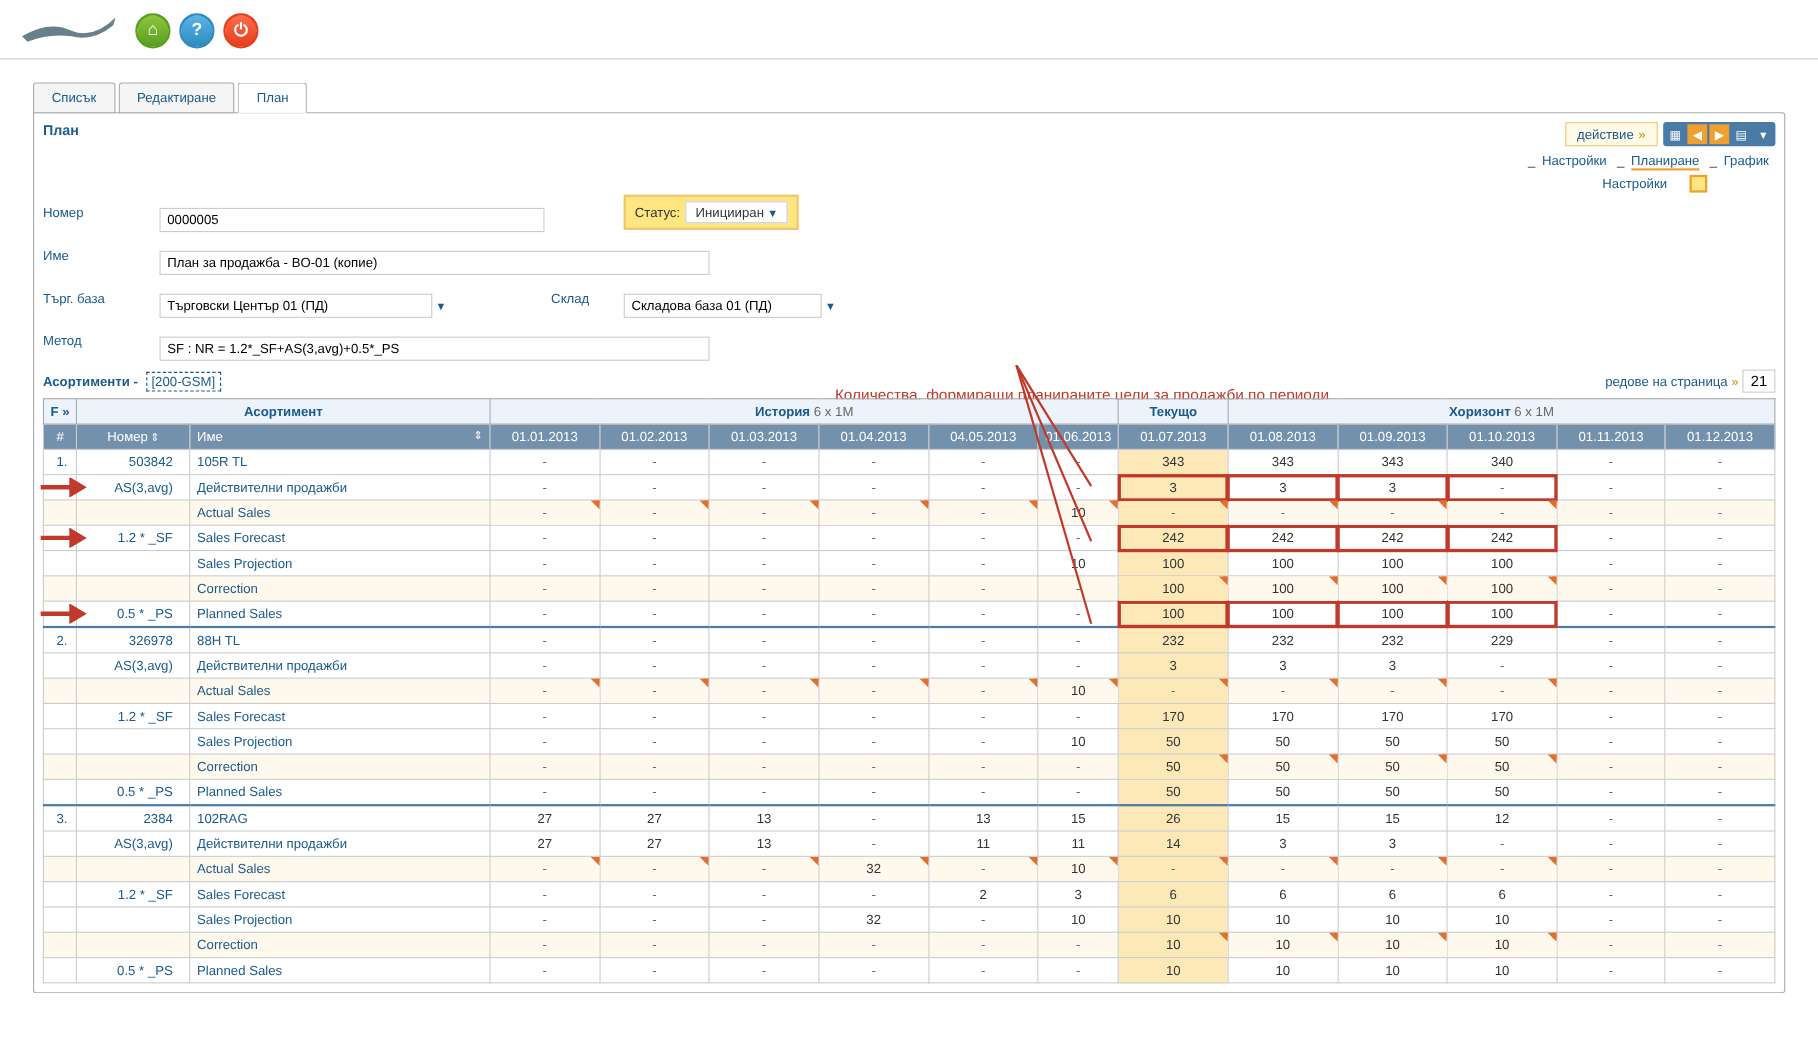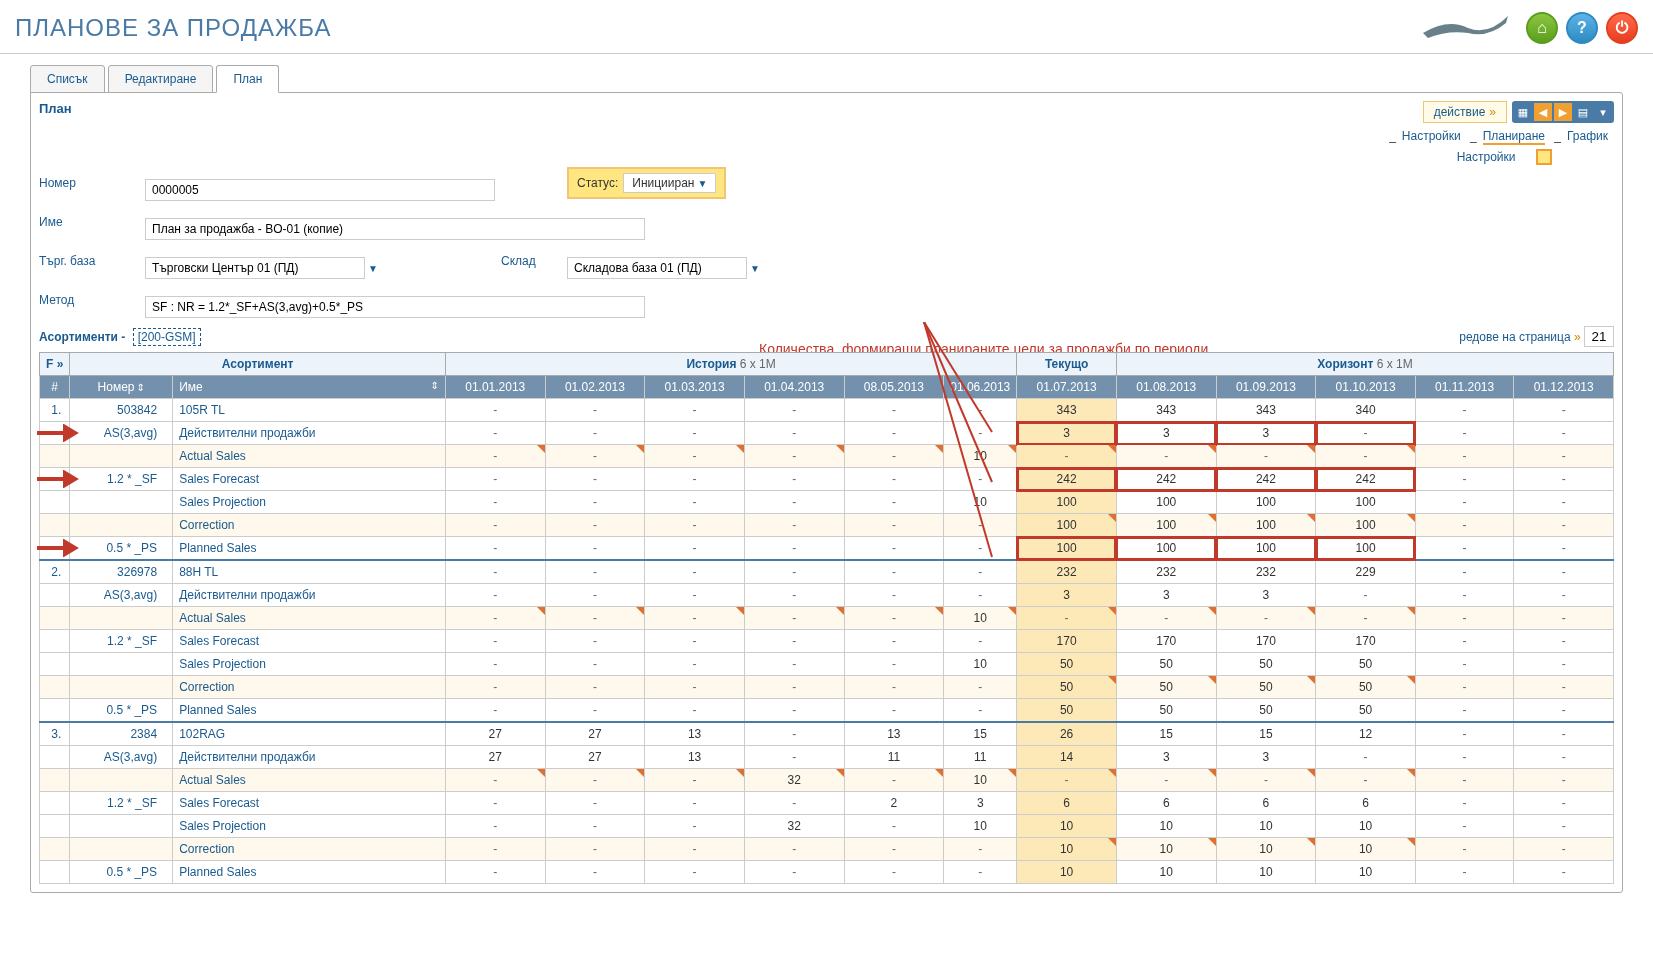--- a/index.html
+++ b/index.html
@@ -84,7 +84,6 @@
 <body>
 
 <div class="header-bar">
-  <div class="page-title">ПЛАНОВЕ ЗА ПРОДАЖБА</div>
   <div class="header-icons">
     <div class="bird-decor">
       <svg viewBox="0 0 100 40">

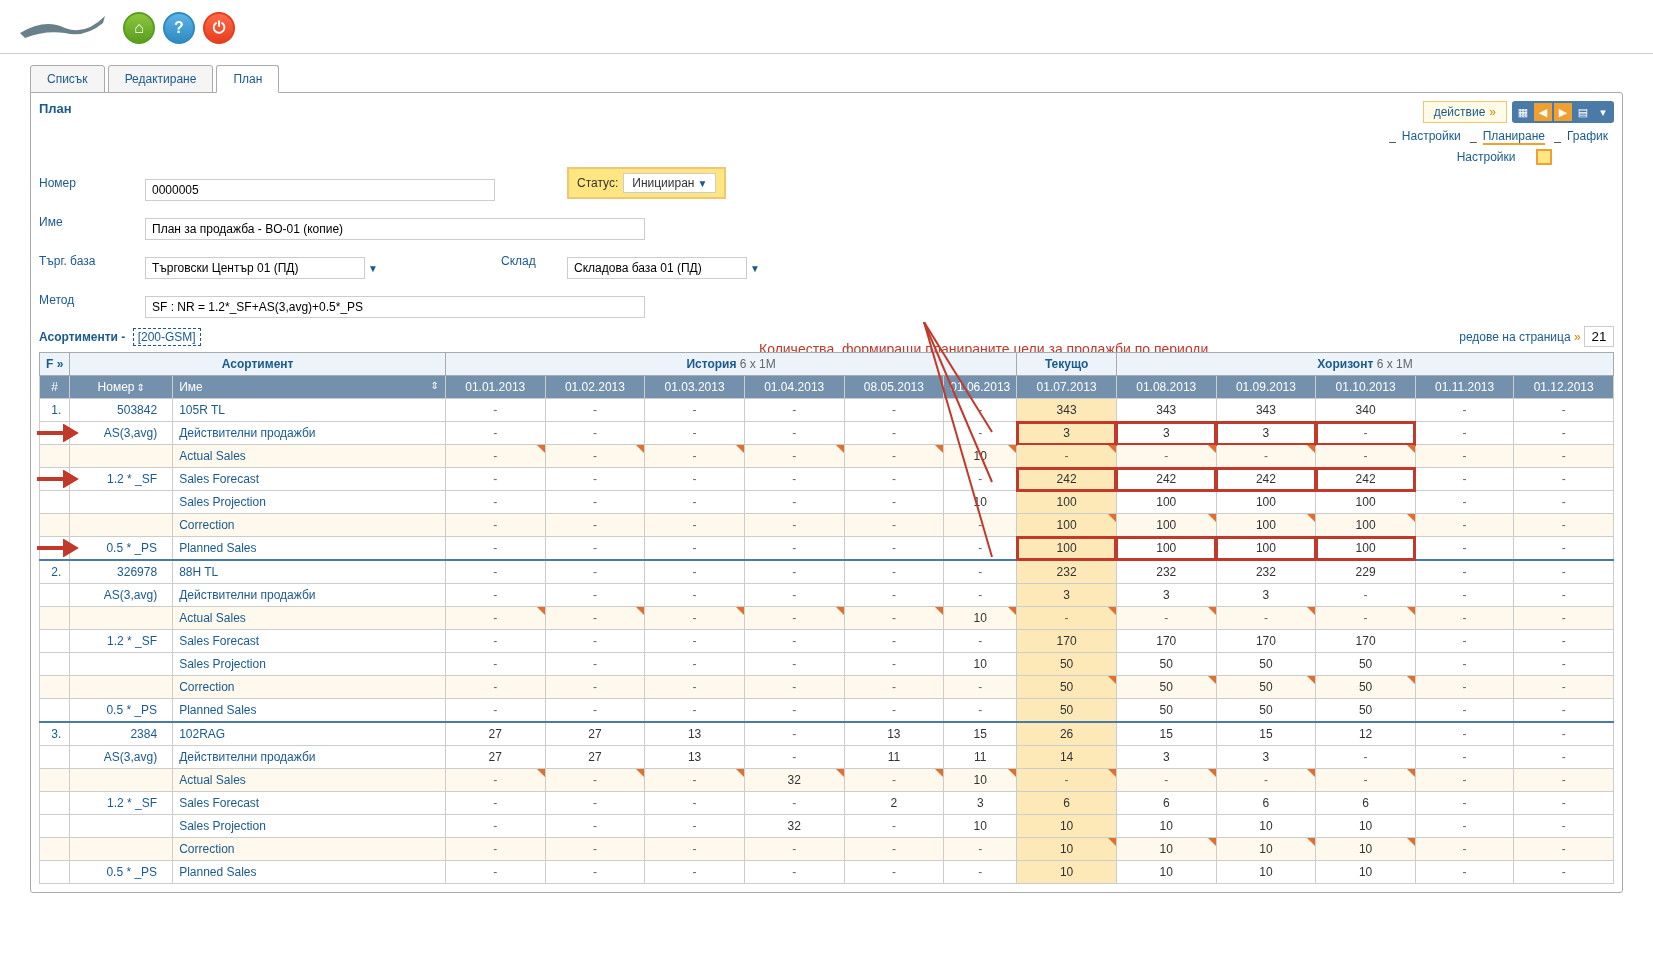--- a/index.html
+++ b/index.html
@@ -14,7 +14,7 @@
 .bird-decor { width: 100px; height: 40px; position: relative; }
 .bird-decor svg { width: 100%; height: 100%; }
 
-.tabs { display: flex; padding: 0 30px; margin-top: 10px; }
+.tabs { display: flex; padding: 0 30px; margin-top: 20px; }
 .tab { padding: 6px 16px; border: 1px solid #aaa; background: #f5f5f5; color: #1a5a8e; cursor: pointer; margin-right: 3px; border-radius: 3px 3px 0 0; position: relative; top: 1px; }
 .tab.active { background: #fff; border-bottom-color: #fff; font-weight: normal; }
 

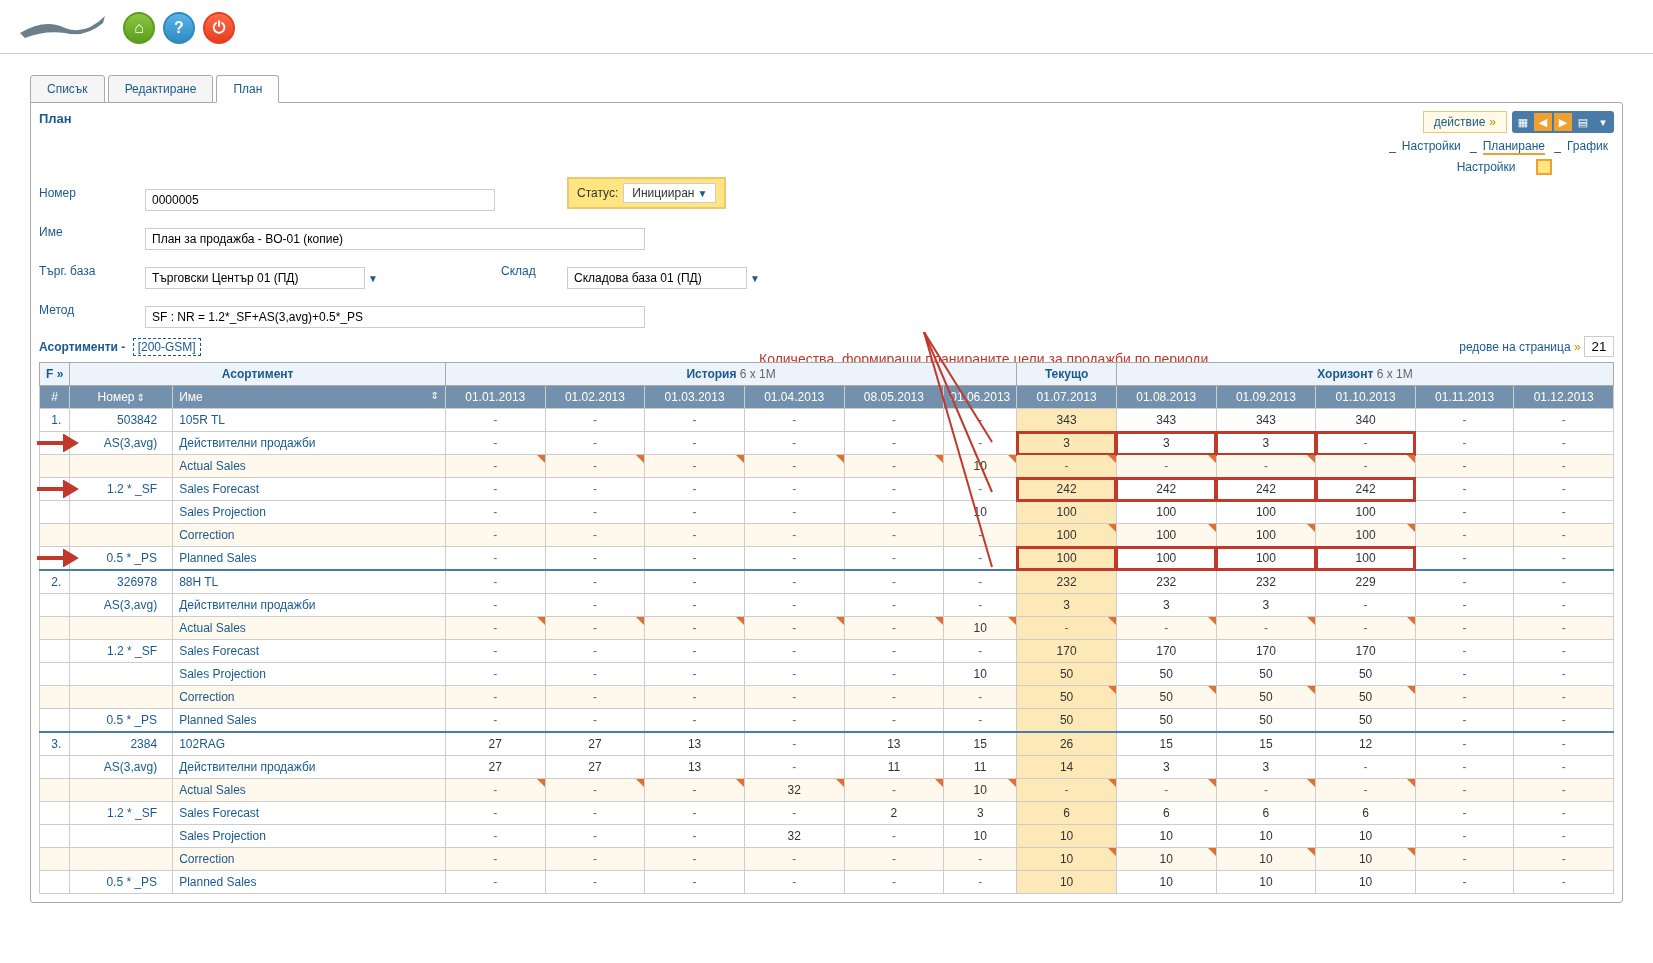--- a/index.html
+++ b/index.html
@@ -144,7 +144,7 @@
       <div style="grid-column:2/5;"><input class="form-input wide" value="План за продажба - BO-01 (копие)" style=""></div>
 
       <div class="form-label">Търг. база</div>
-      <div><input class="form-input" style="width: 220px;" value="Търговски Център 01 (ПД)"><span class="dropdown-arrow">▼</span></div>
+      <div><input class="form-input" style="width: 248px;" value="Търговски Център 01 (ПД)"><span class="dropdown-arrow">▼</span></div>
       <div class="form-label">Склад</div>
       <div><input class="form-input" style="width: 180px;" value="Складова база 01 (ПД)"><span class="dropdown-arrow">▼</span></div>
 

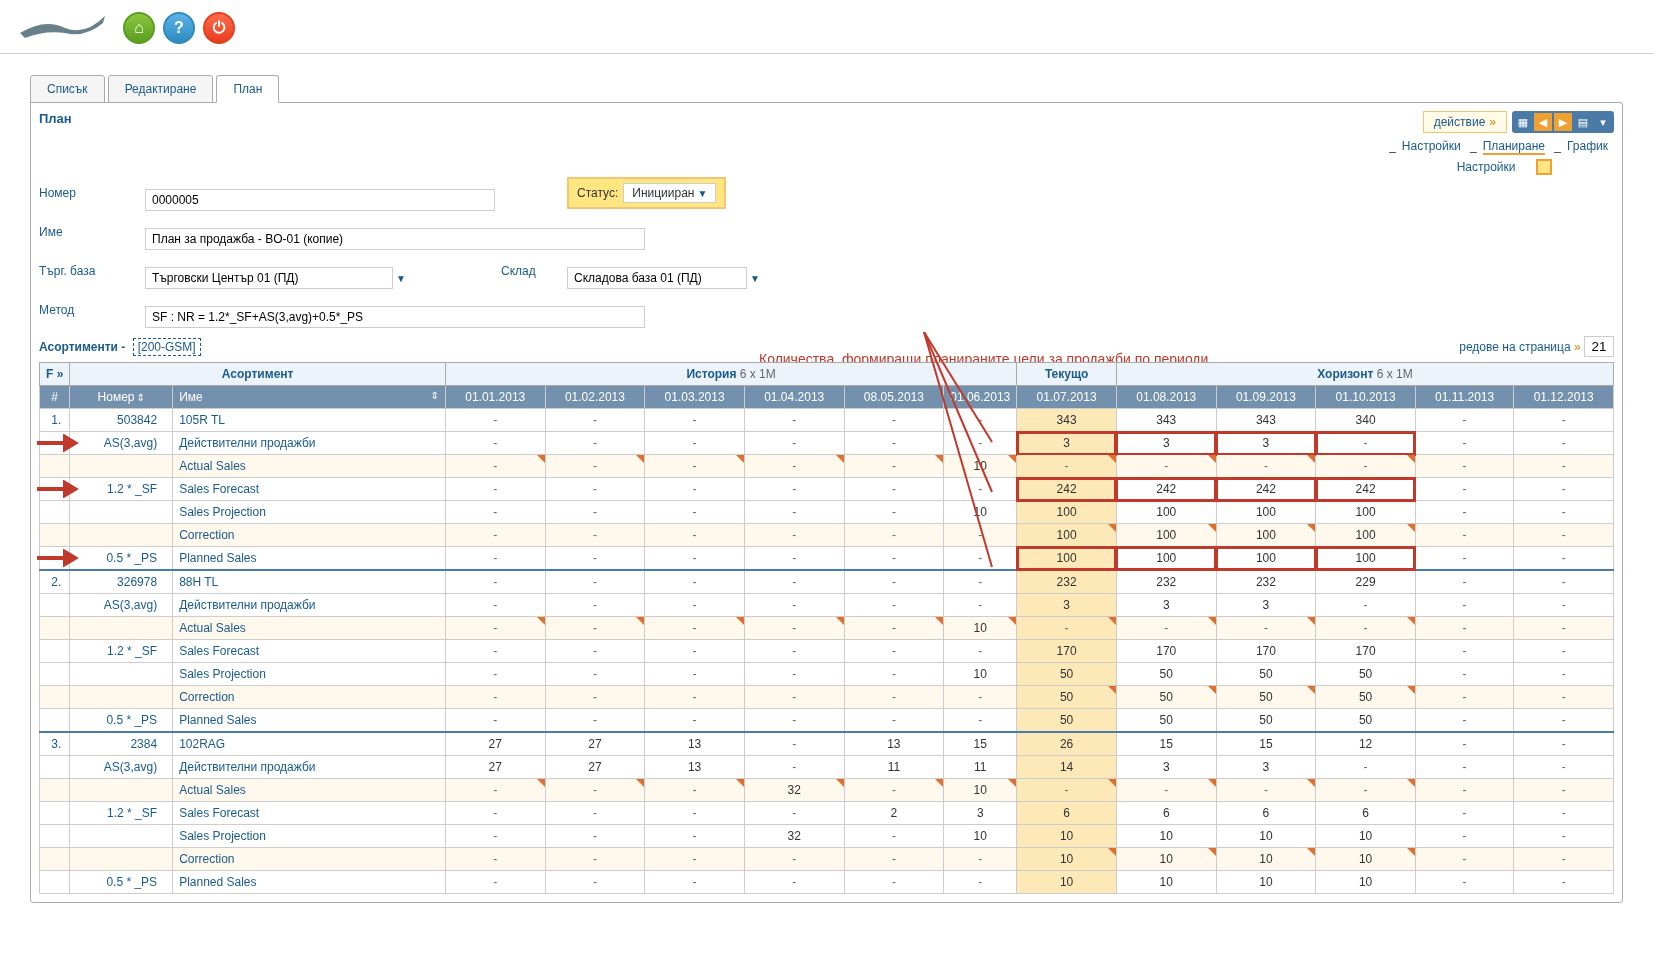--- a/index.html
+++ b/index.html
@@ -189,7 +189,7 @@
             <th class="sub-hdr">01.02.2013</th>
             <th class="sub-hdr">01.03.2013</th>
             <th class="sub-hdr">01.04.2013</th>
-            <th class="sub-hdr">08.05.2013</th>
+            <th class="sub-hdr">04.05.2013</th>
             <th class="sub-hdr" style="width: 55px;">01.06.2013</th>
             <th class="sub-hdr">01.07.2013</th>
             <th class="sub-hdr">01.08.2013</th>

